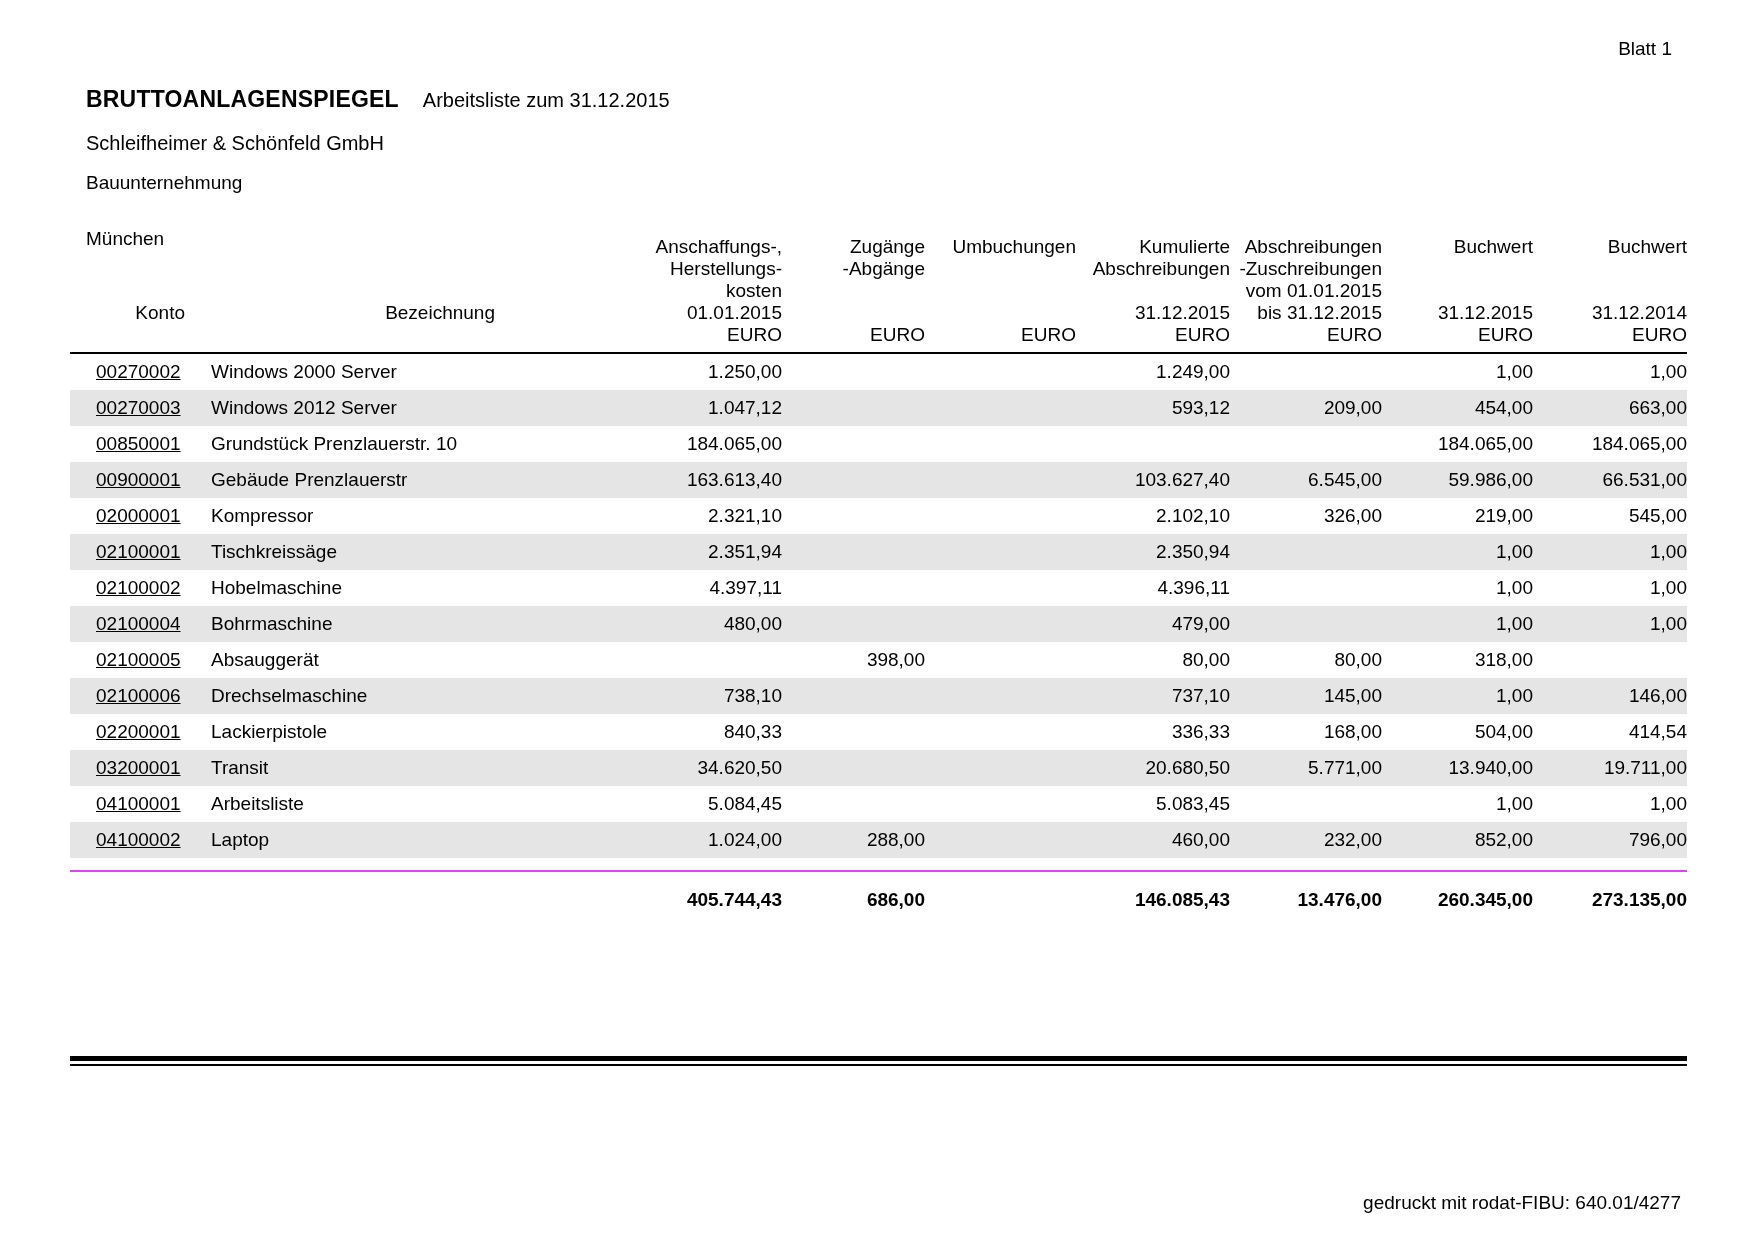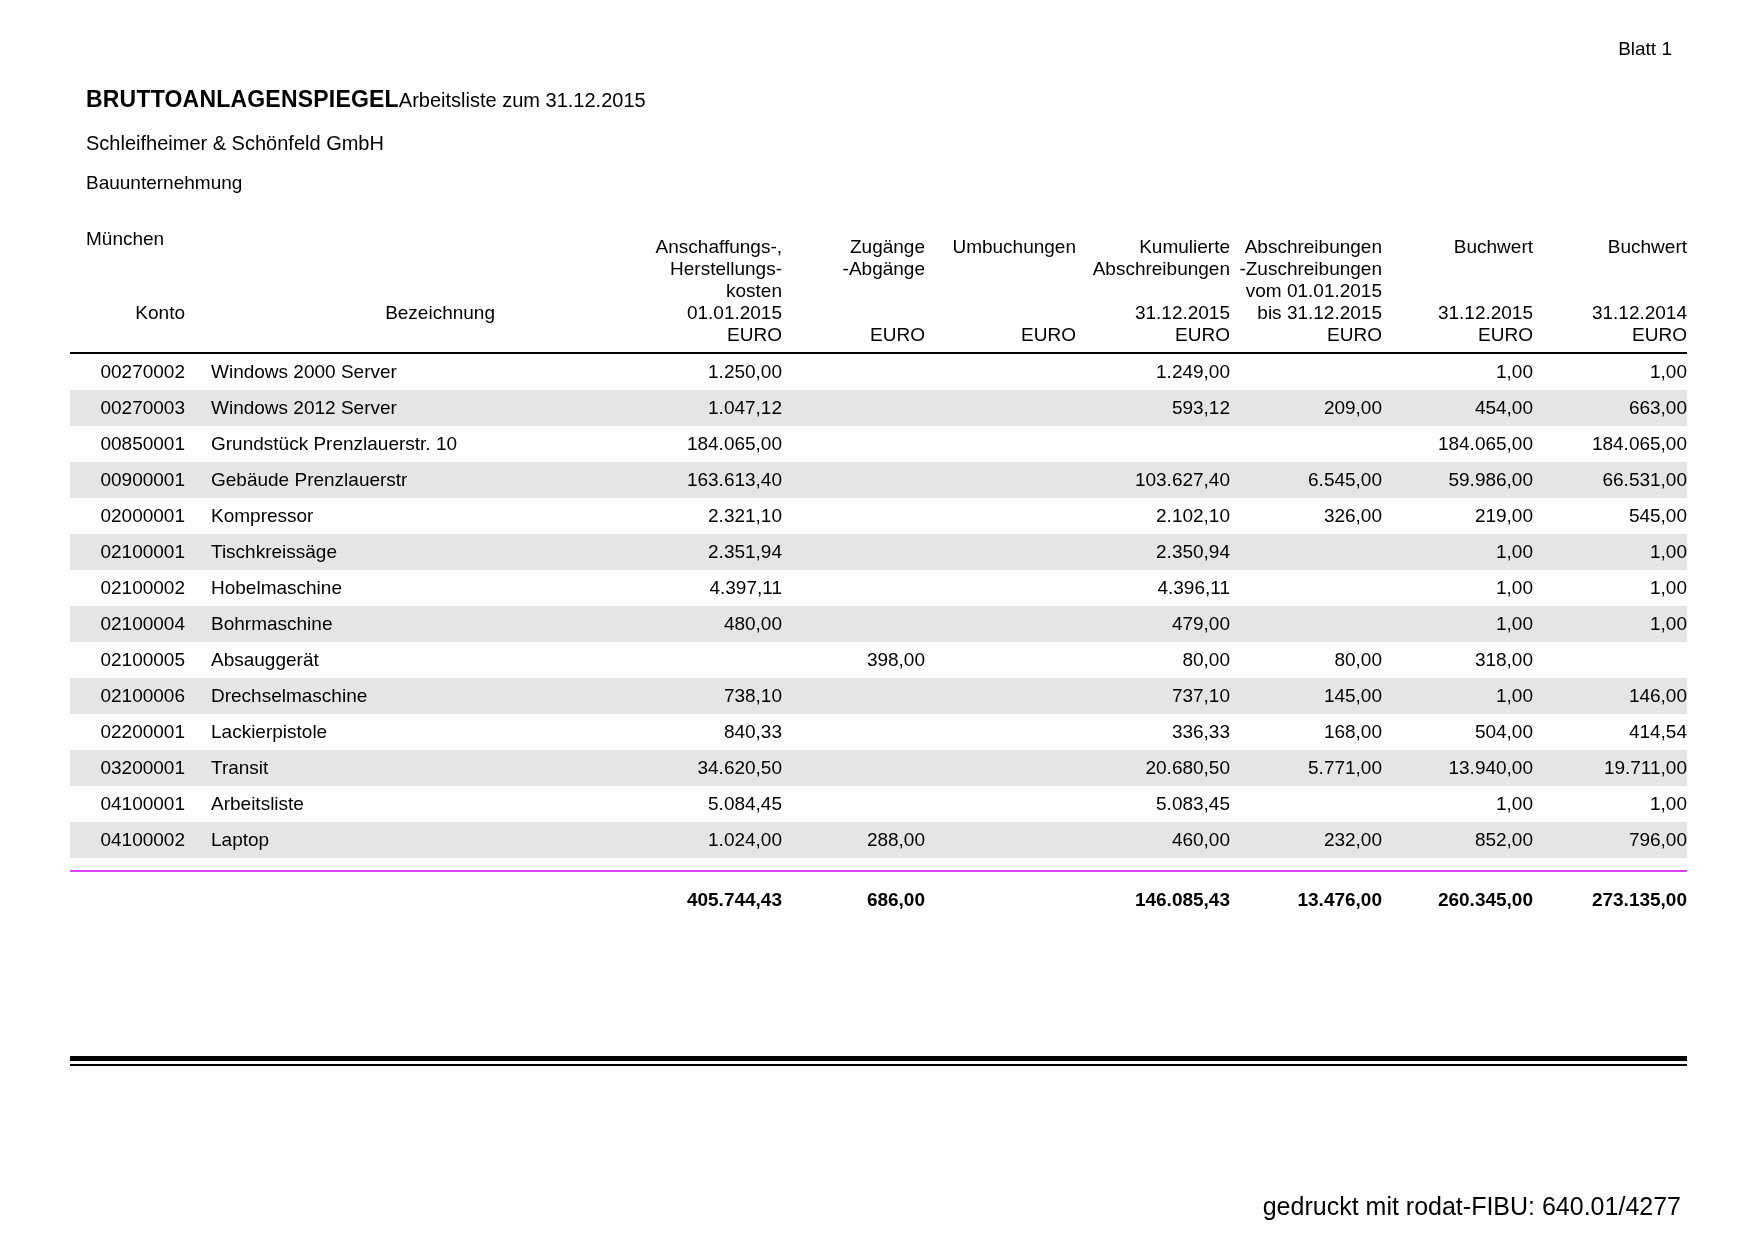--- a/index.html
+++ b/index.html
@@ -18,7 +18,7 @@
 
   .title-row {
     position: absolute; left: 86px; top: 86px;
-    display: flex; align-items: baseline; gap: 0;
+    display: flex; align-items: baseline; gap: 24px;
     white-space: nowrap;
   }
   .report-title { font-size: 23px; font-weight: bold; letter-spacing: 0.2px; }

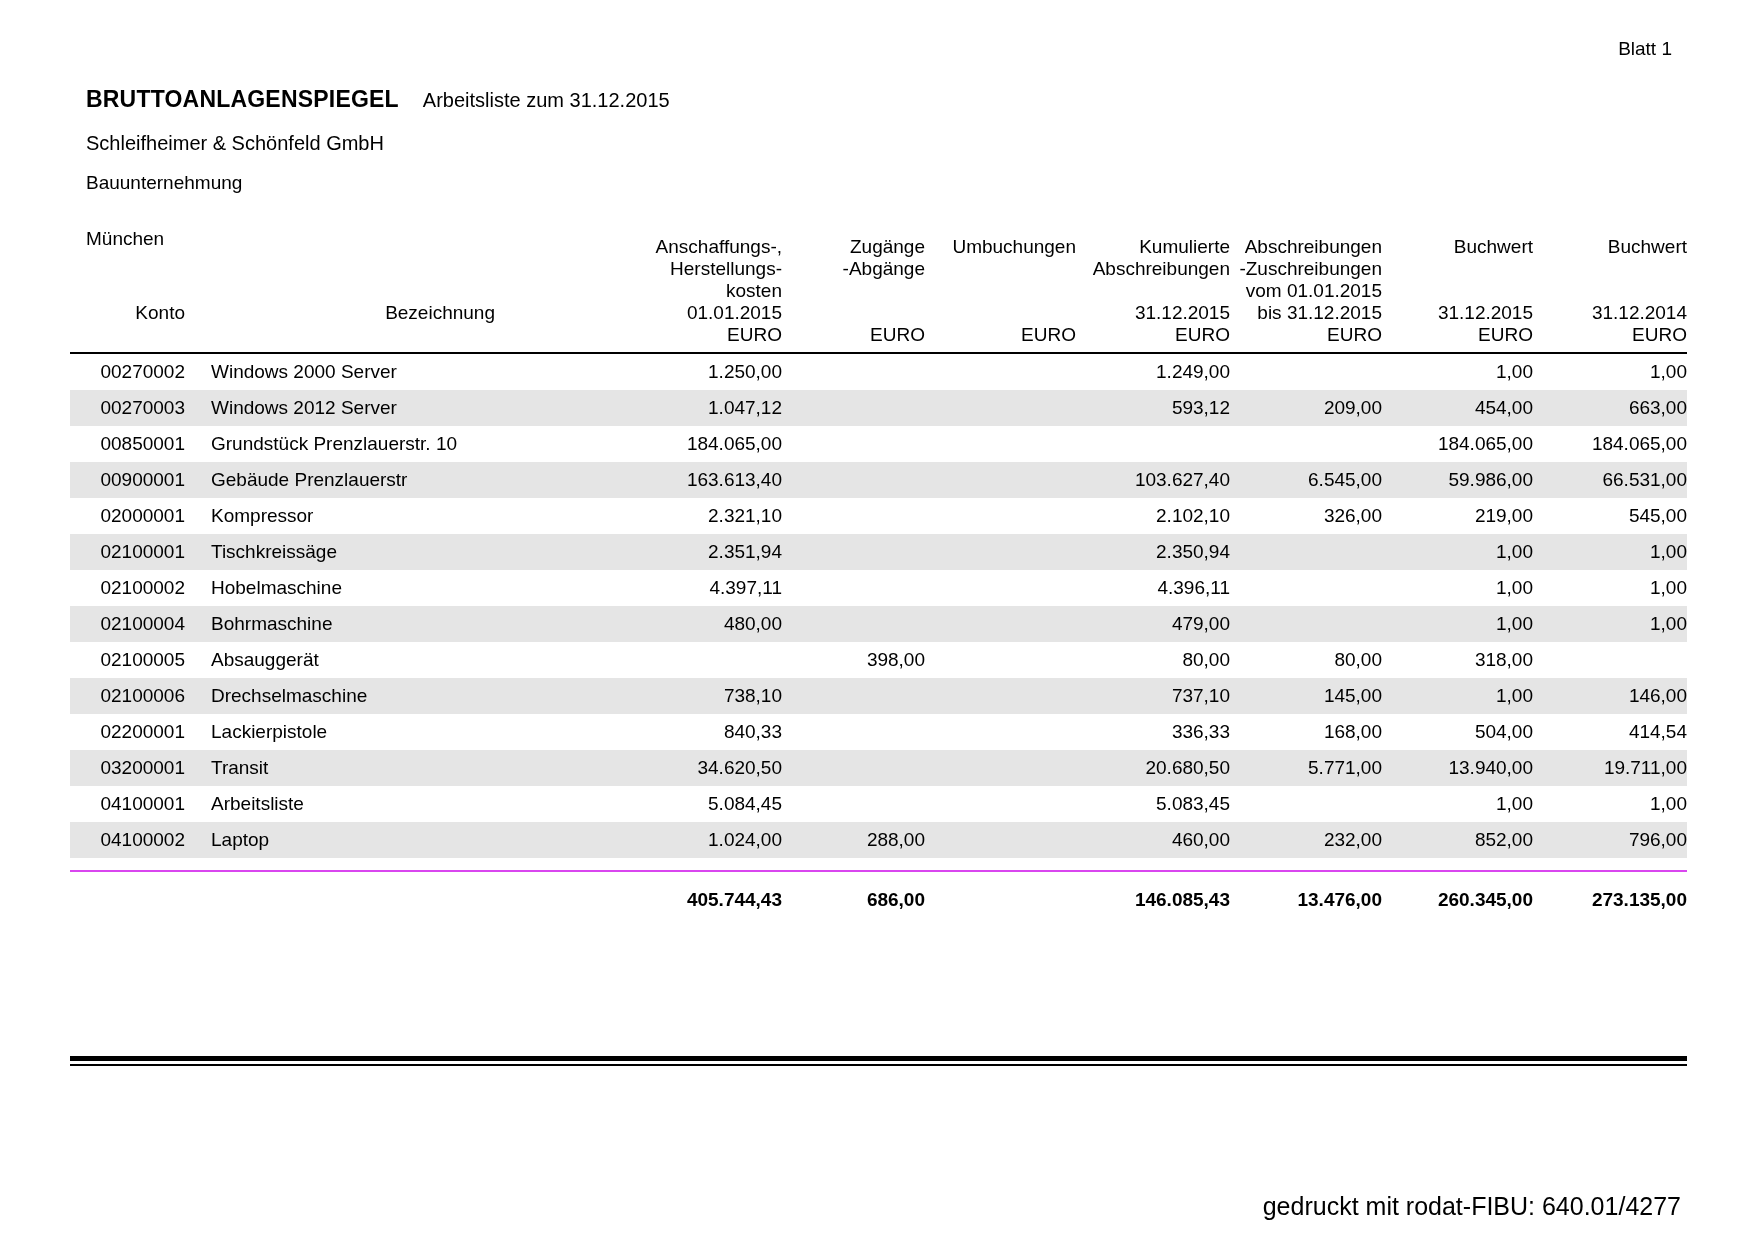--- a/index.html
+++ b/index.html
@@ -59,7 +59,7 @@
   }
   .asset-table tbody tr:nth-child(even) td { background: #e5e5e5; }
 
-  .asset-table td.c-konto { padding-left: 26px; text-align: right; }
+  .asset-table td.c-konto { padding-left: 26px; text-align: left; text-decoration: underline; }
   .asset-table td.c-bez   { padding-left: 26px; text-align: left; }
   .asset-table td.c-num   { text-align: right; padding-right: 0; }
 

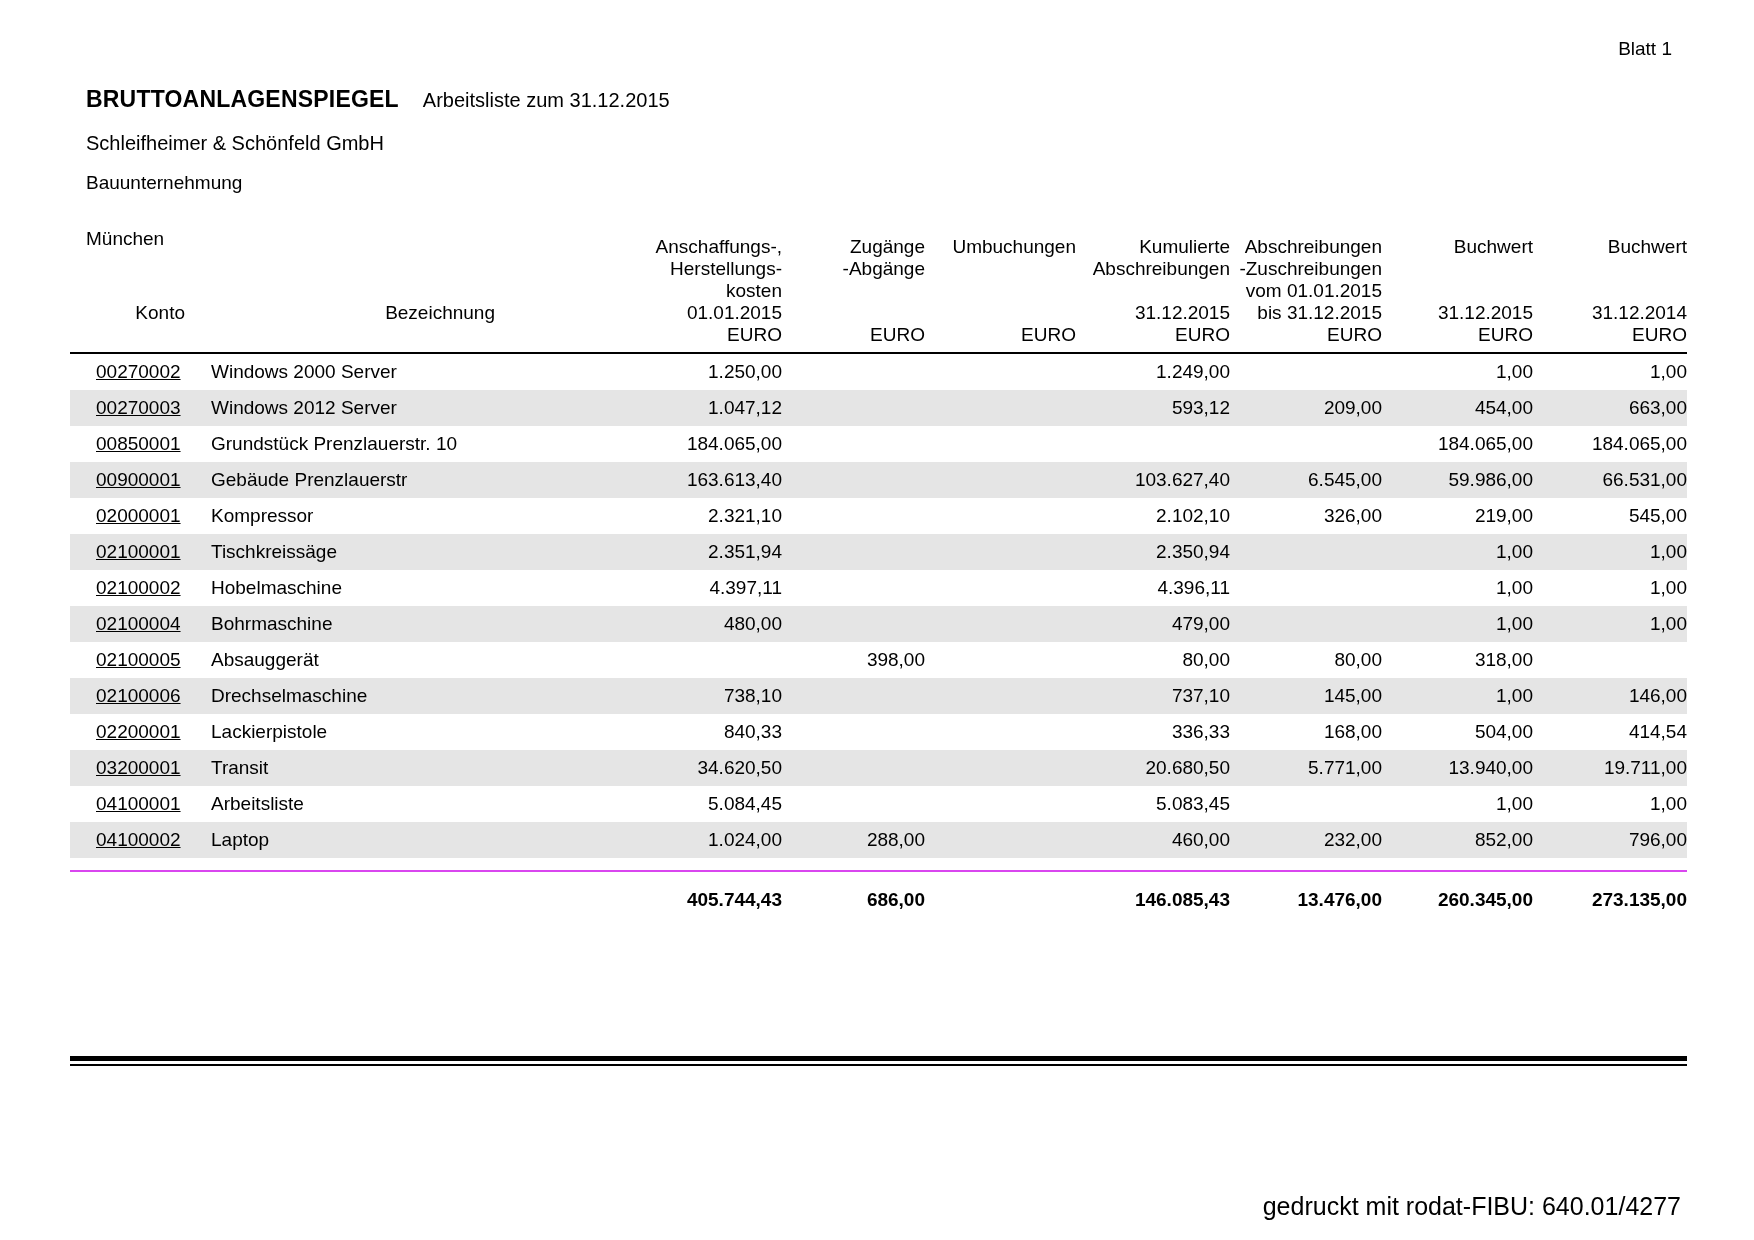--- a/index.html
+++ b/index.html
@@ -86,7 +86,7 @@
 
   .footer-note {
     position: absolute; right: 73px; top: 1192px;
-    font-size: 25px;
+    font-size: 19px;
     margin-left: 43px;
   }
 </style>

